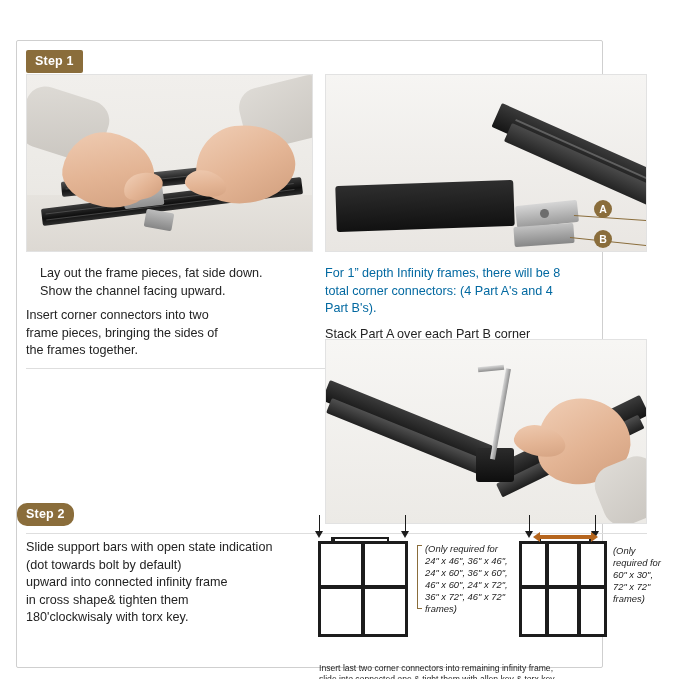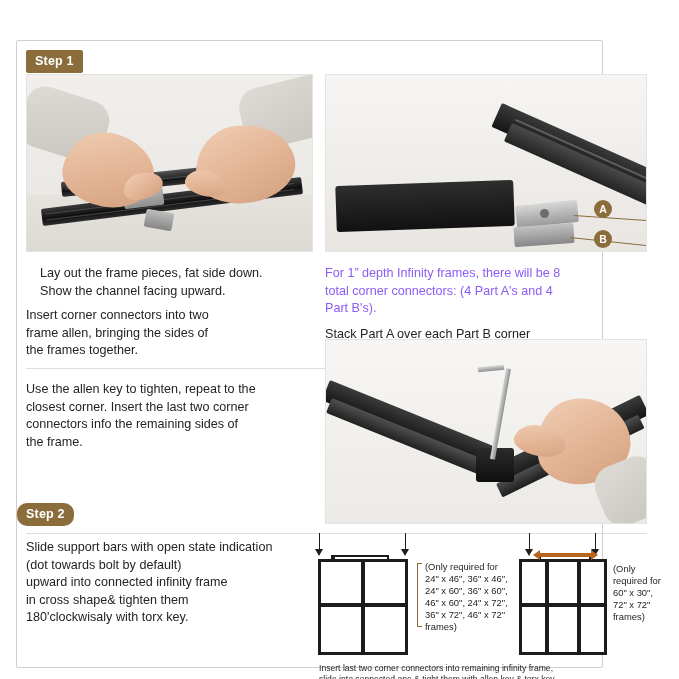--- a/index.html
+++ b/index.html
@@ -64,7 +64,7 @@
     color: #232323;
     white-space: pre-line;
   }
-  .txt.brown { color: #8b5cf6; }
+  .txt.brown { color: #0369a1; }
   .txt.small { font-size: 9.4px; line-height: 12px; }
   .txt.tiny { font-size: 8.6px; line-height: 11px; }
 

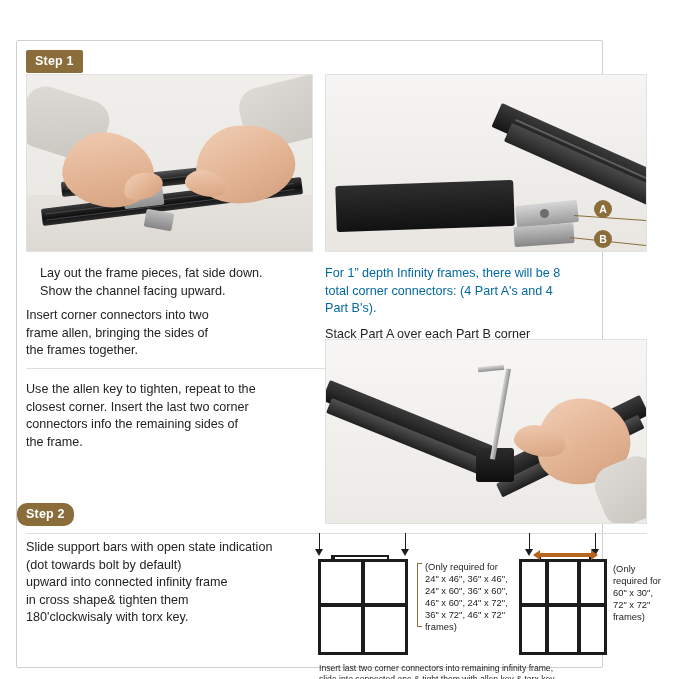--- a/index.html
+++ b/index.html
@@ -238,7 +238,7 @@
     <div class="txt" style="left:9px; top:224px; width:290px;margin-left:14px;">Lay out the frame pieces, fat side down.
 Show the channel facing upward.</div>
     <div class="txt" style="left:9px; top:266px; width:290px;">Insert corner connectors into two
-frame allen, bringing the sides of
+frame pieces, bringing the sides of
 the frames together.</div>
 
     <div class="txt brown" style="left:308px; top:224px; width:320px;">For 1” depth Infinity frames, there will be 8

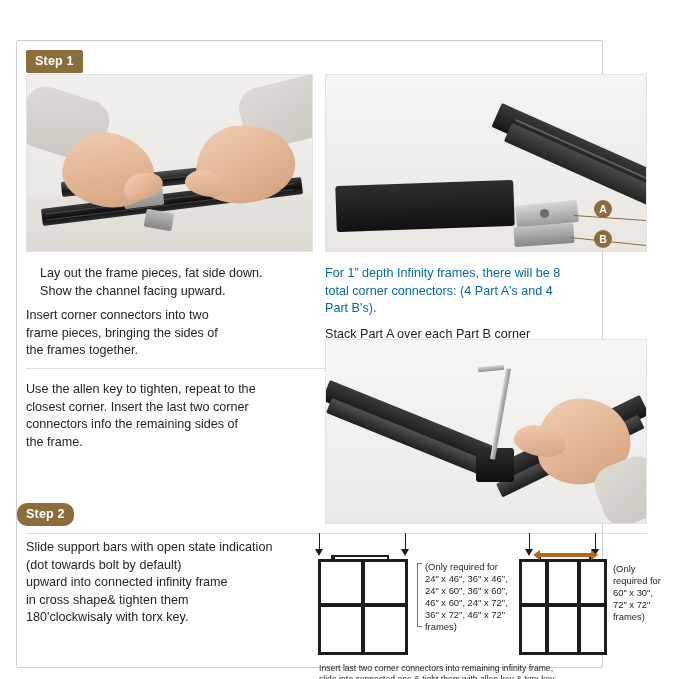--- a/index.html
+++ b/index.html
@@ -249,10 +249,6 @@
 
     <div class="hline" style="left:9px; top:327px; width:621px;"></div>
 
-    <div class="txt" style="left:9px; top:340px; width:292px;">Use the allen key to tighten, repeat to the
-closest corner. Insert the last two corner
-connectors info the remaining sides of
-the frame.</div>
 
     <div class="photo" id="photo3">
       <div style="position:absolute;left:0;top:0;width:100%;height:100%;background:linear-gradient(#f7f6f4,#eceae6);"></div>

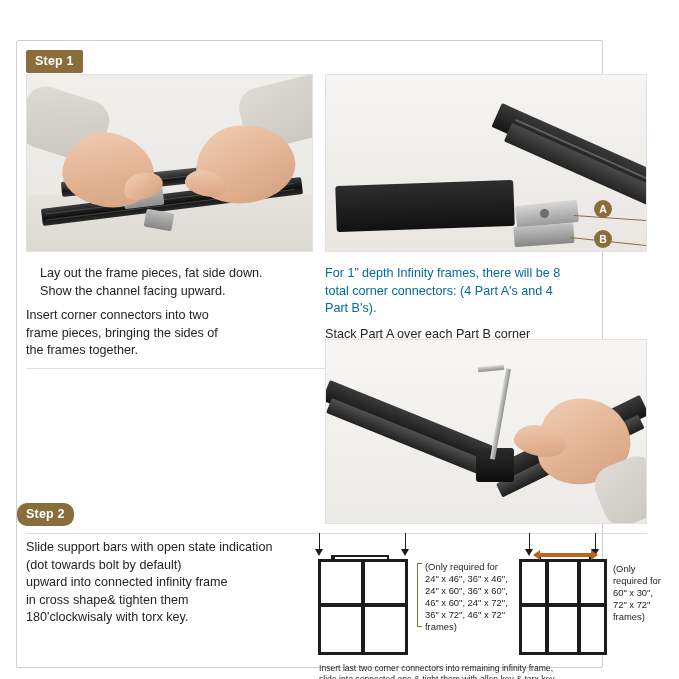--- a/index.html
+++ b/index.html
@@ -281,7 +281,7 @@
 in cross shape&amp; tighten them
 180'clockwisaly with torx key.</div>
 
-    <div class="diagram" style="left:290px; top:492px; width:340px; height:128px;">
+    <div class="diagram" style="left:290px; top:474px; width:340px; height:128px;font-style:italic;">
 
       <div class="arrow-stem" style="left:12px; top:0px; height:18px;"></div>
       <div class="arrow-down" style="left:8px; top:16px;"></div>

